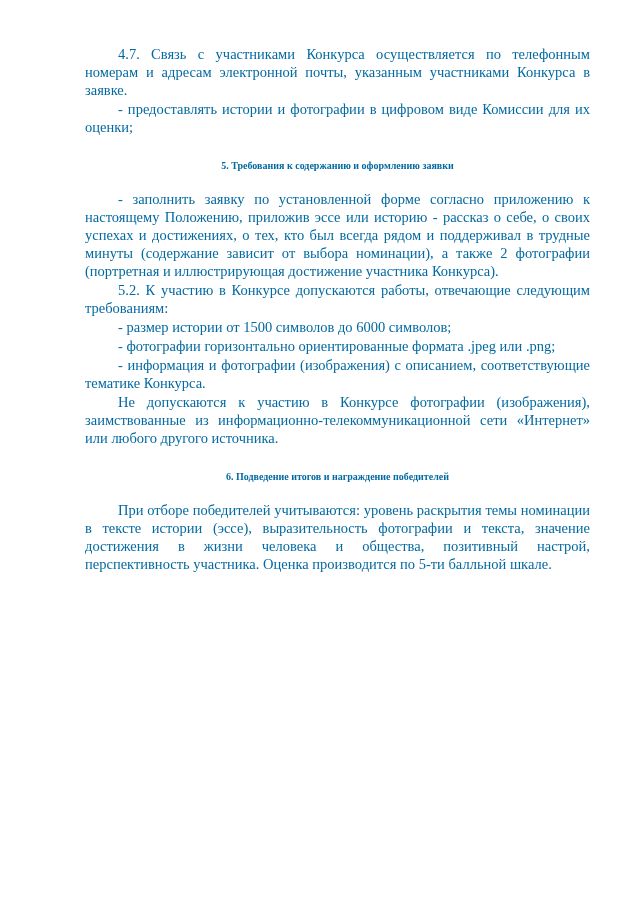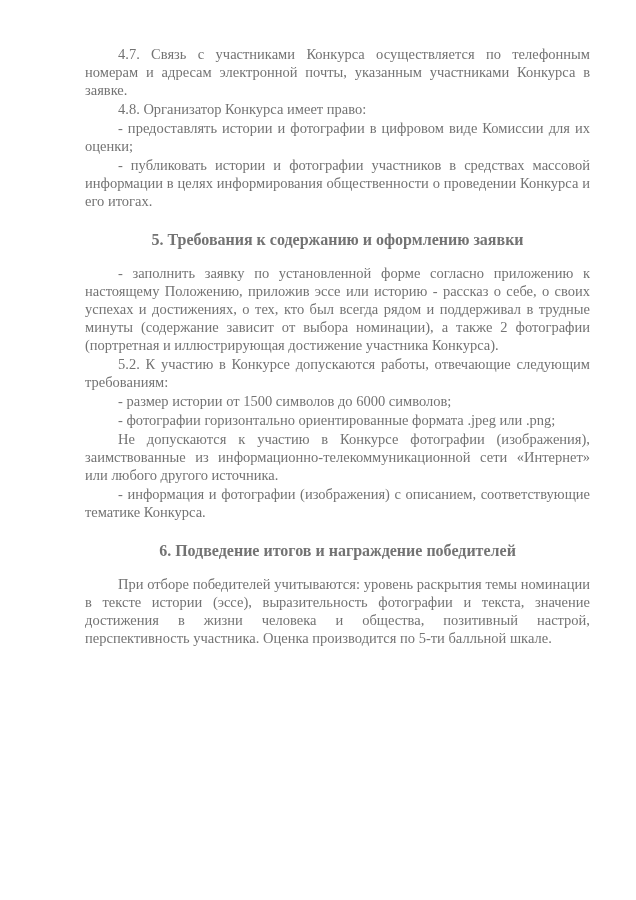--- a/index.html
+++ b/index.html
@@ -17,7 +17,7 @@
     width: 636px;
     height: 900px;
     background: #ffffff;
-    color: #737373;
+    color: #0369a1;
     font-family: "Liberation Serif", "DejaVu Serif", serif;
     font-size: 14.5px;
     line-height: 18px;

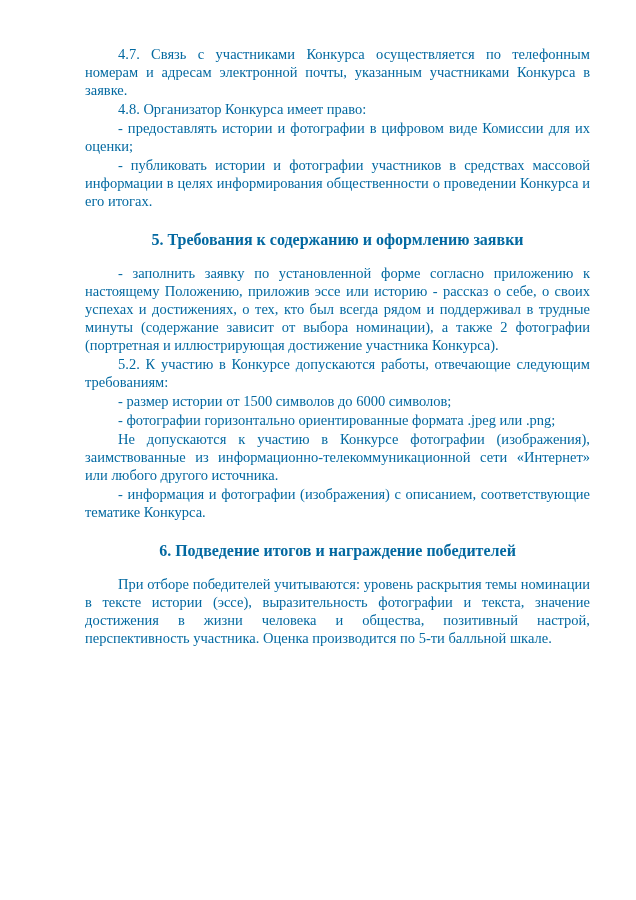--- a/index.html
+++ b/index.html
@@ -45,7 +45,6 @@
 
 <div class="page">
   <p class="para">4.7. Связь с участниками Конкурса осуществляется по телефонным номерам и адресам электронной почты, указанным участниками Конкурса в заявке.</p>
-  <p class="para">4.8. Организатор Конкурса имеет право:</p>
   <p class="para list-item">- предоставлять истории и фотографии в цифровом виде Комиссии для их оценки;</p>
   <p class="para list-item">- публиковать истории и фотографии участников в средствах массовой информации в целях информирования общественности о проведении Конкурса и его итогах.</p>
 

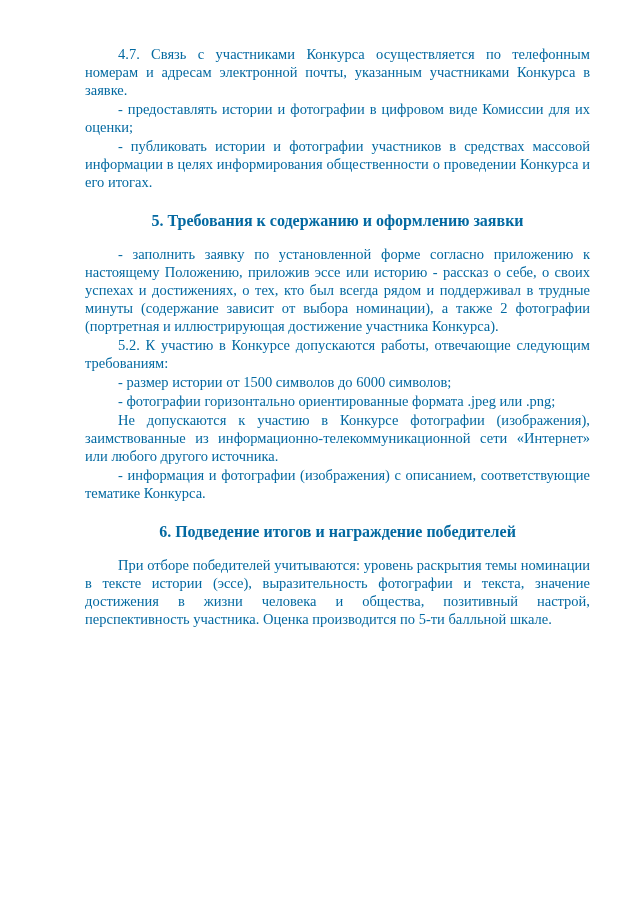--- a/index.html
+++ b/index.html
@@ -46,7 +46,6 @@
 <div class="page">
   <p class="para">4.7. Связь с участниками Конкурса осуществляется по телефонным номерам и адресам электронной почты, указанным участниками Конкурса в заявке.</p>
   <p class="para list-item">- предоставлять истории и фотографии в цифровом виде Комиссии для их оценки;</p>
-  <p class="para list-item">- публиковать истории и фотографии участников в средствах массовой информации в целях информирования общественности о проведении Конкурса и его итогах.</p>
 
   <h2 class="heading">5. Требования к содержанию и оформлению заявки</h2>
 

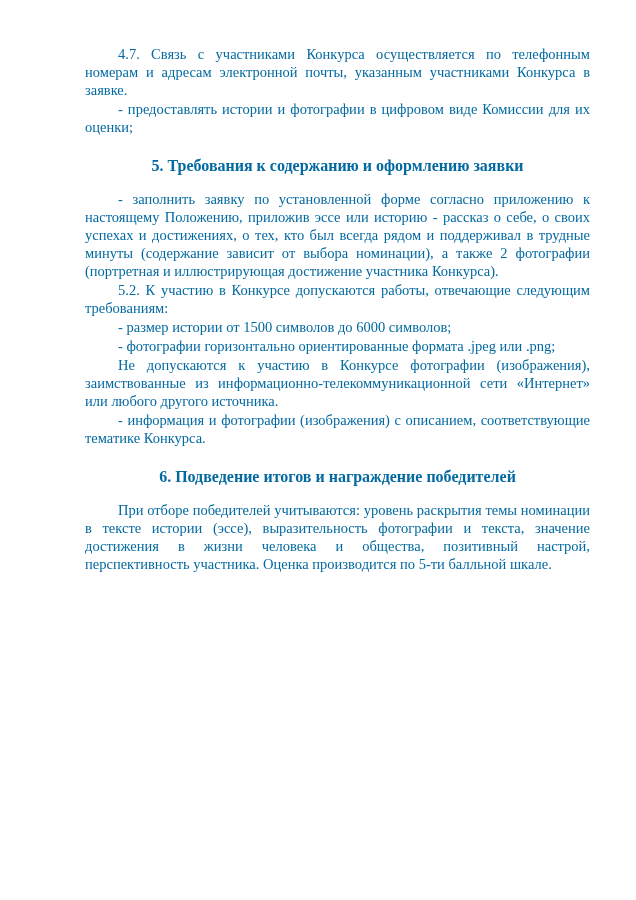--- a/index.html
+++ b/index.html
@@ -36,7 +36,7 @@
     text-align: center;
     text-indent: 0;
     margin: 21px 0 15px 0;
-    font-size: 16px;
+    font-size: 10px;
     line-height: 18px;
   }
 </style>

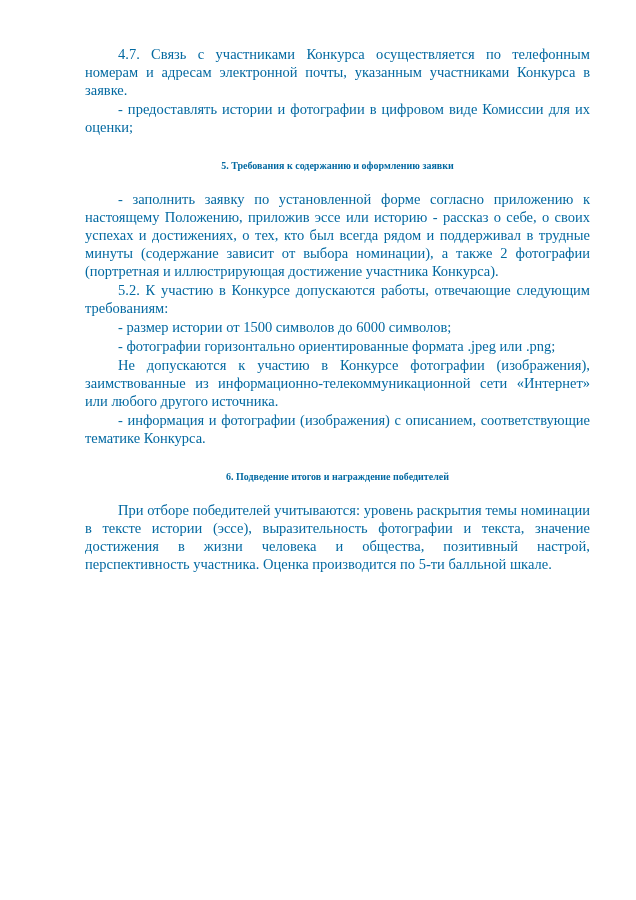--- a/index.html
+++ b/index.html
@@ -53,8 +53,8 @@
   <p class="para">5.2. К участию в Конкурсе допускаются работы, отвечающие следующим требованиям:</p>
   <p class="para list-item">- размер истории от 1500 символов до 6000 символов;</p>
   <p class="para list-item">- фотографии горизонтально ориентированные формата .jpeg или .png;</p>
+  <p class="para list-item">- информация и фотографии (изображения) с описанием, соответствующие тематике Конкурса.</p>
   <p class="para">Не допускаются к участию в Конкурсе фотографии (изображения), заимствованные из информационно-телекоммуникационной сети «Интернет» или любого другого источника.</p>
-  <p class="para list-item">- информация и фотографии (изображения) с описанием, соответствующие тематике Конкурса.</p>
 
   <h2 class="heading">6. Подведение итогов и награждение победителей</h2>
 

